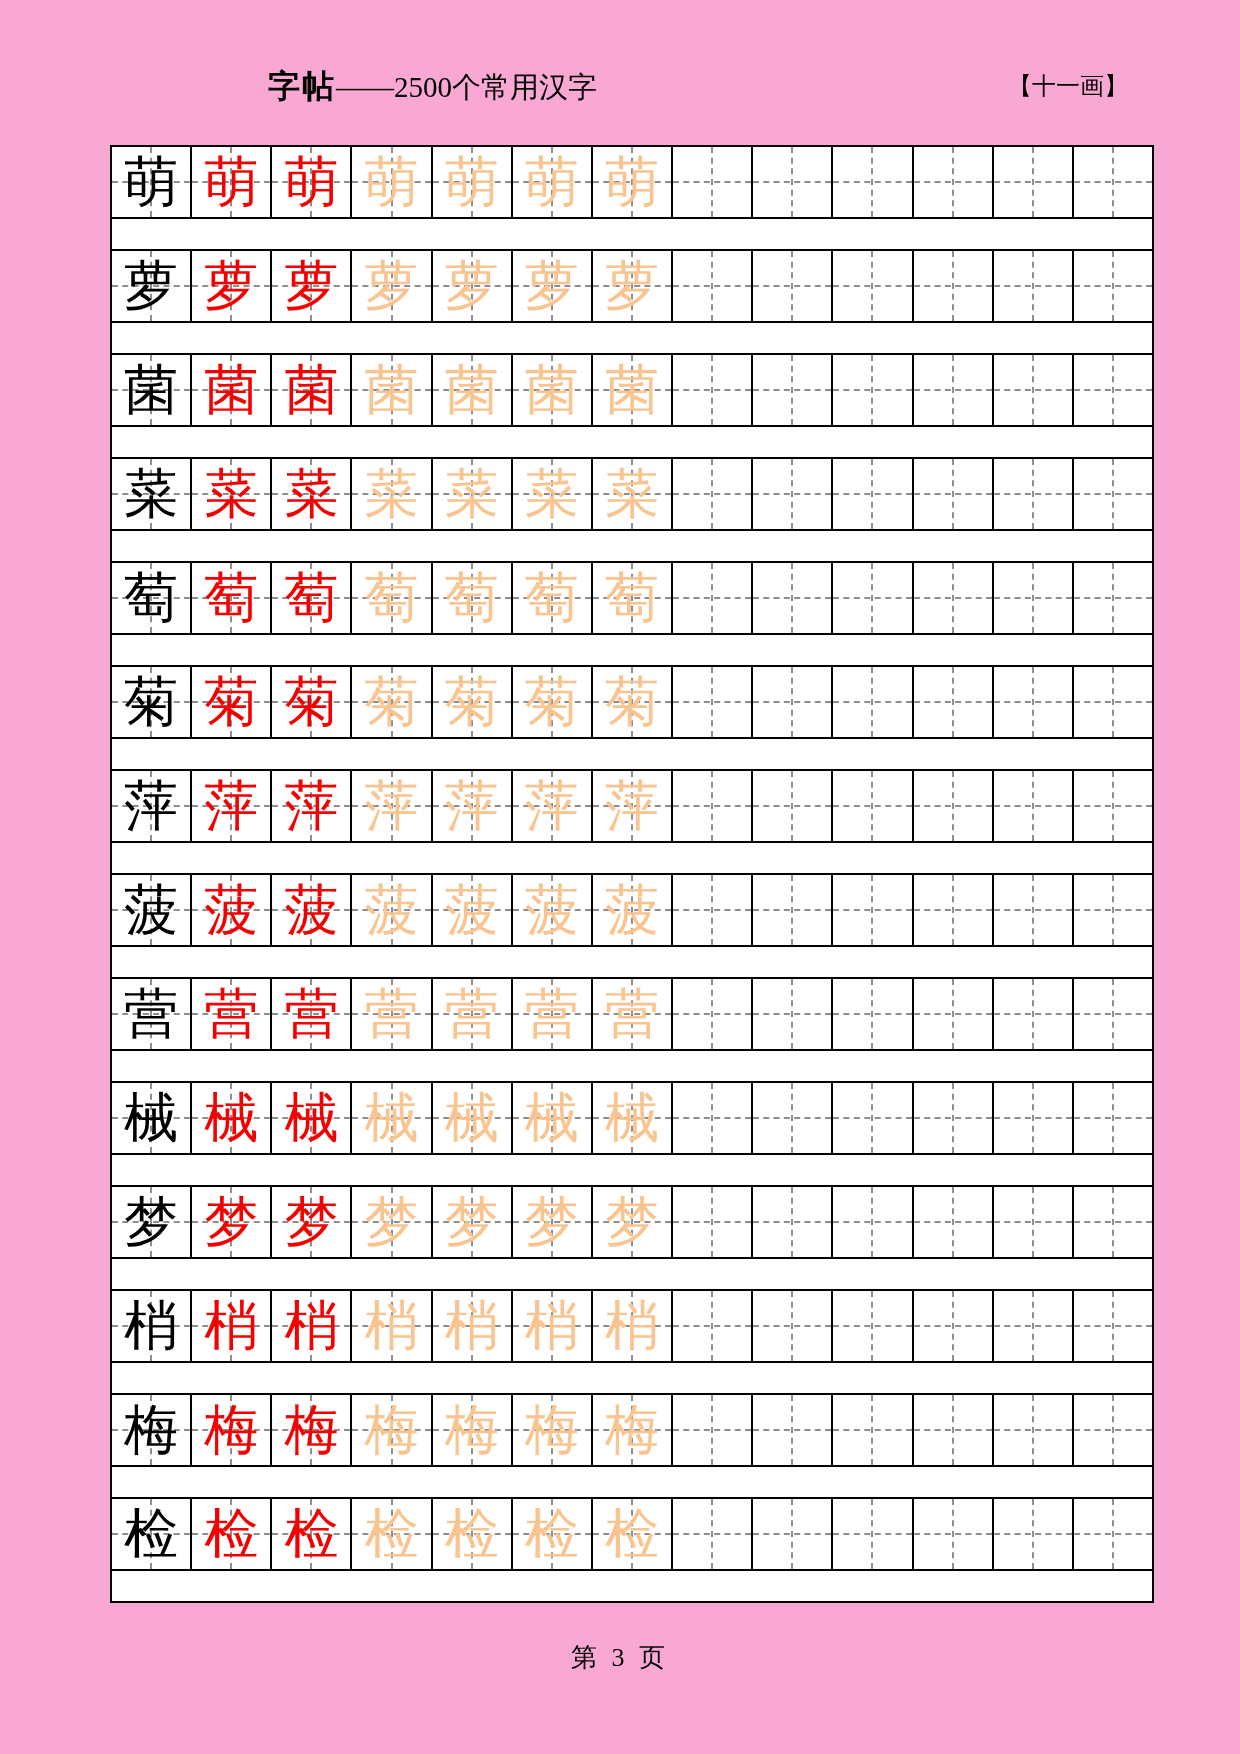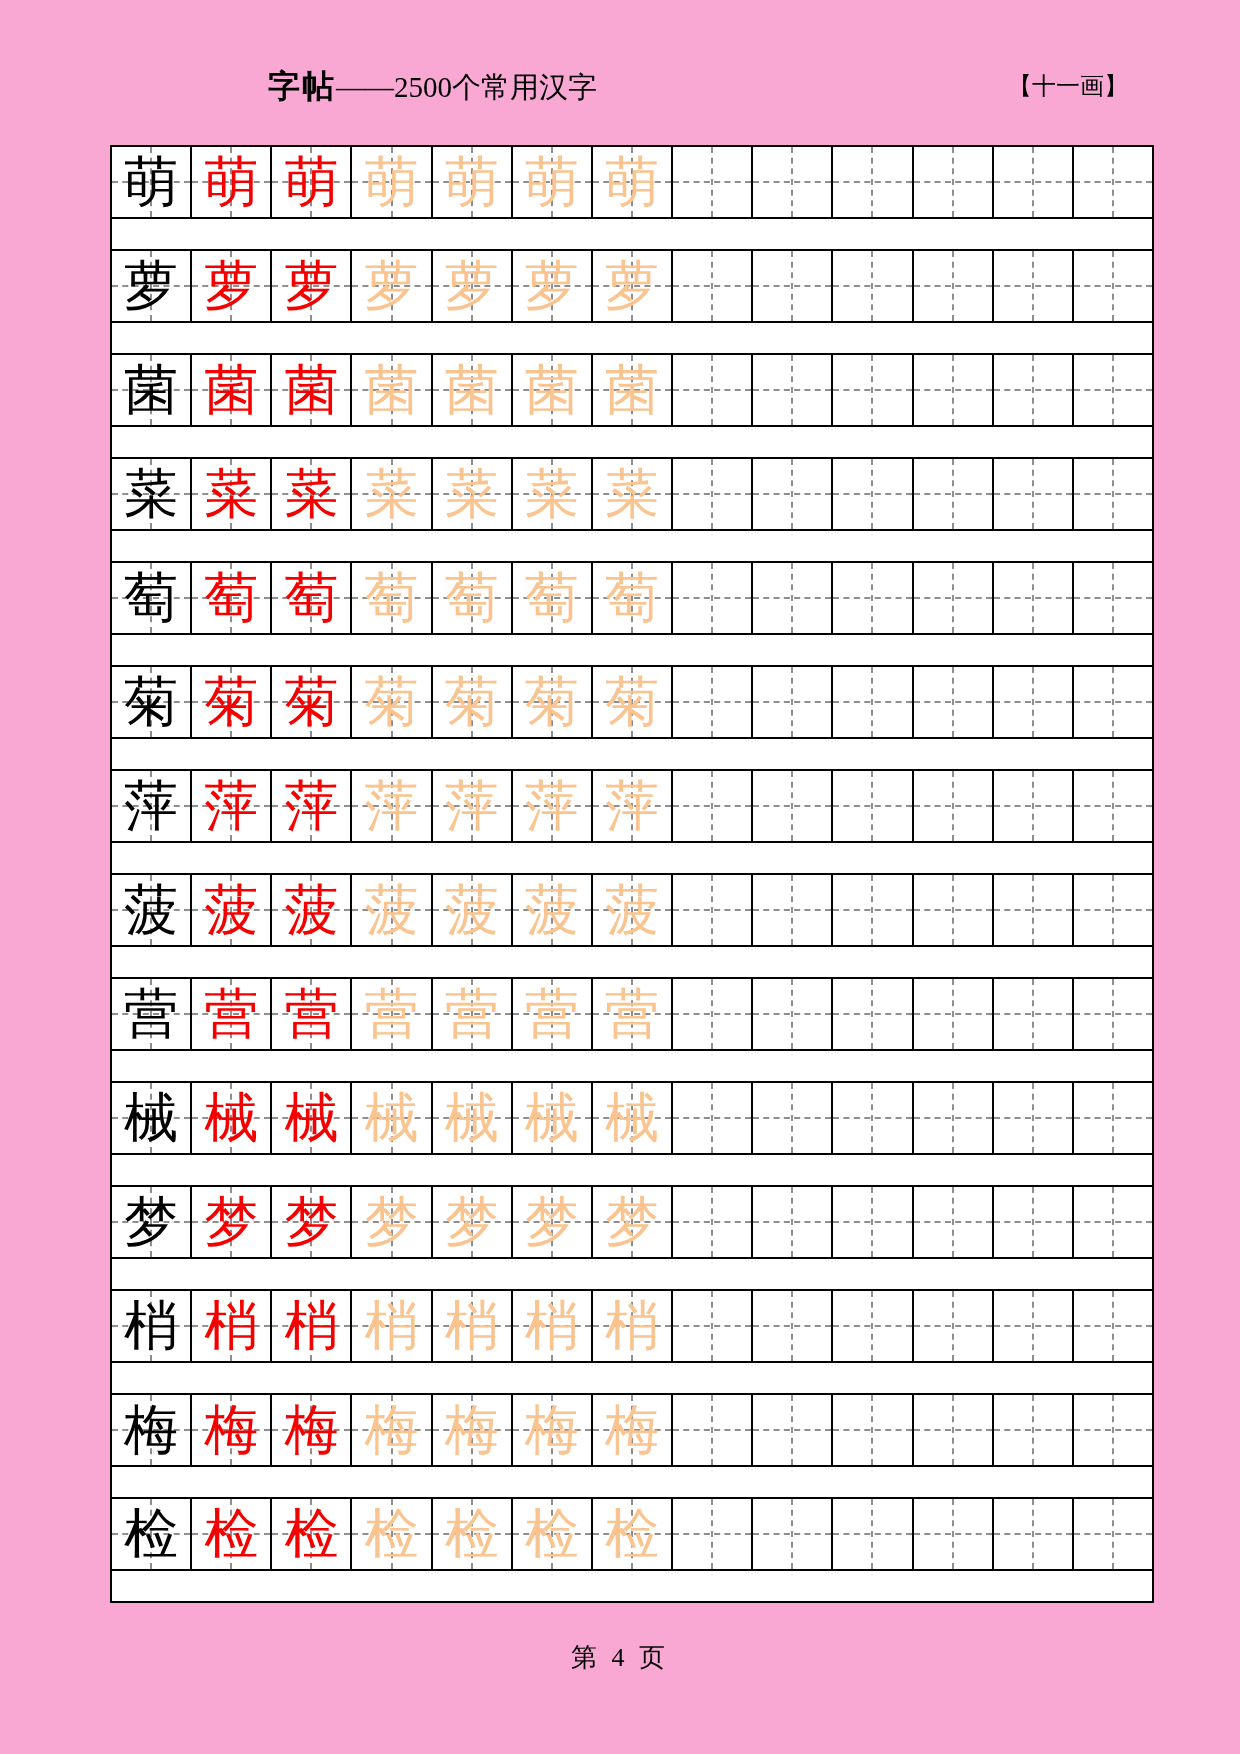--- a/index.html
+++ b/index.html
@@ -507,7 +507,7 @@
       <div class="spacer-row"></div>
     </div>
 
-  <div class="footer">第 4 页</div>
+  <div class="footer">第 3 页</div>
 
 </div>
 

